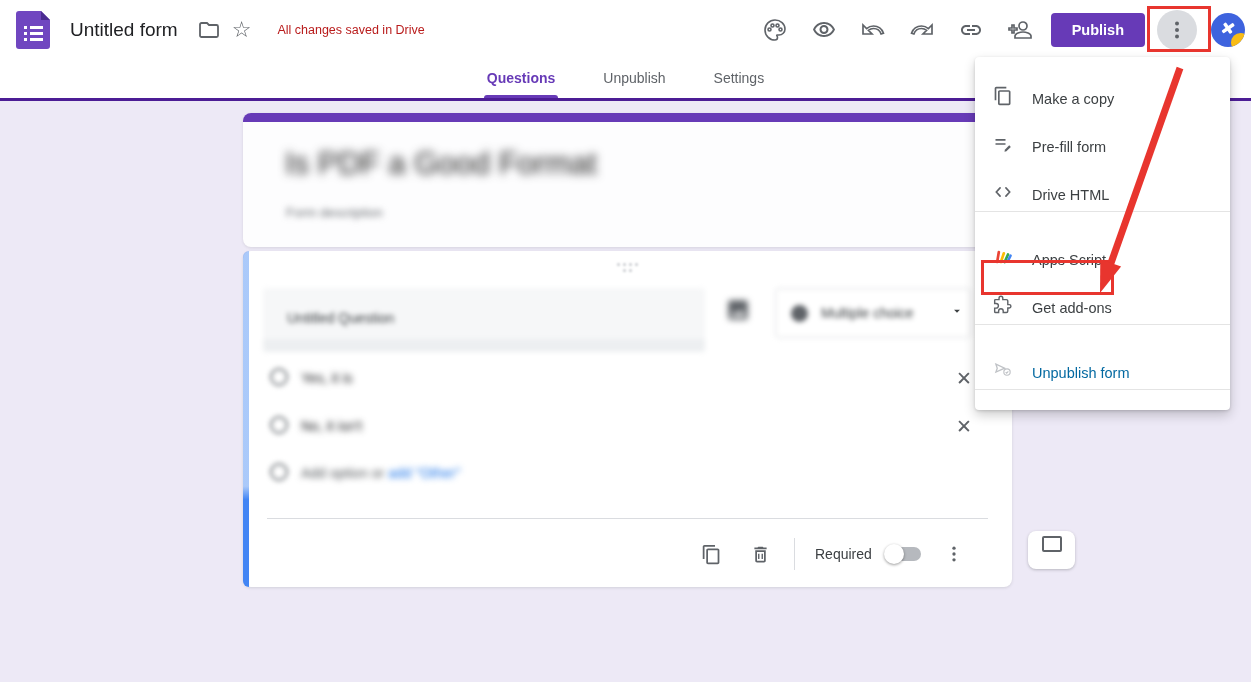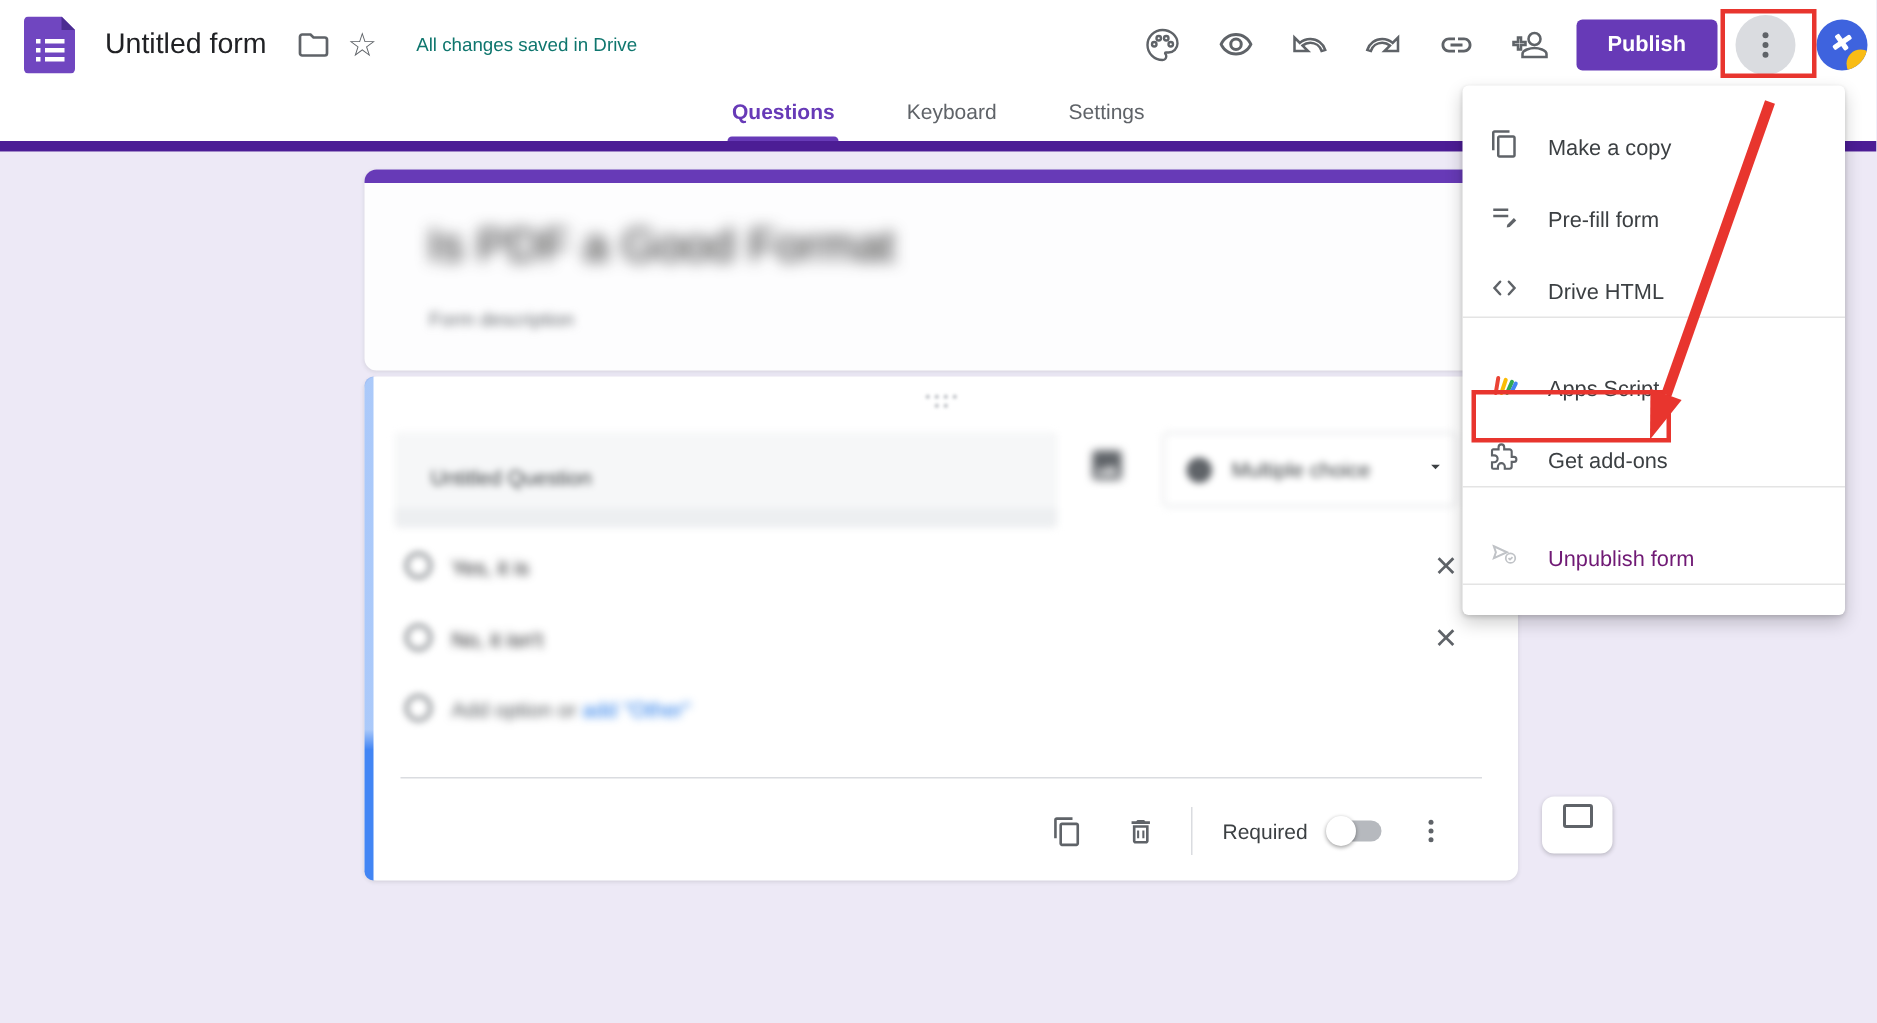--- a/index.html
+++ b/index.html
@@ -8,7 +8,7 @@
   .stage { position:absolute; inset:0; width:1251px; height:682px; }
 
   
-  .header { position:absolute; top:0; left:0; width:1251px; height:101px; background:#fff; border-bottom:7px solid #4c1d95; z-index:5; }
+  .header { position:absolute; top:0; left:0; width:1251px; height:101px; background:#fff; border-bottom:3px solid #4c1d95; z-index:5; }
   .header-top { display:flex; align-items:center; height:60px; padding:0 4px 0 16px; }
   .forms-logo { width:34px; height:38px; flex:0 0 auto; cursor:pointer; }
   .doc-title { margin-left:20px; font-size:19px; color:#202124; }

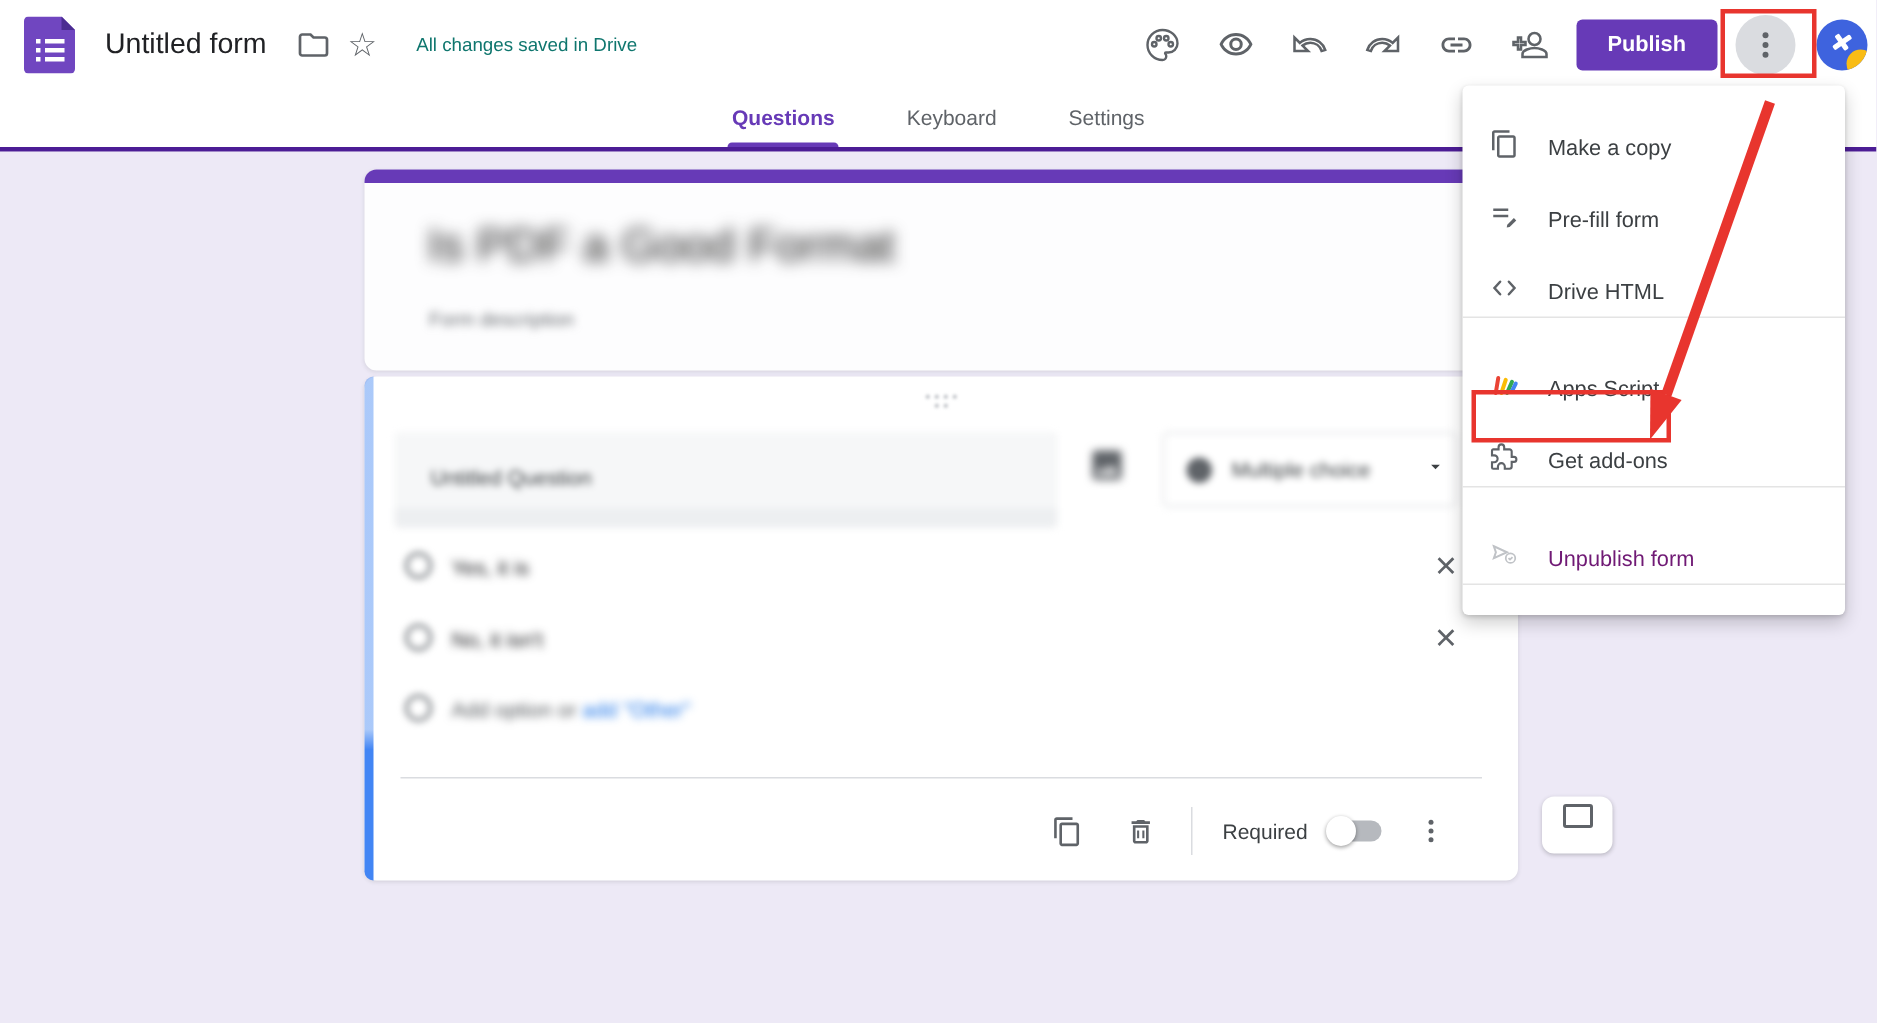--- a/index.html
+++ b/index.html
@@ -16,7 +16,7 @@
   .hic svg { display:block; }
   .folder-btn { margin-left:18px; }
   .star-btn { margin-left:10px; font-size:22px; color:#5f6368; line-height:1; }
-  .saved { margin-left:26px; font-size:12.5px; color:#0f766e; }
+  .saved { margin-left:26px; font-size:12.5px; color:#b91c1c; }
   .spacer { flex:1; }
   .hicons { display:flex; align-items:center; gap:23px; margin-right:18px; }
   .publish-btn { height:34px; padding:0 21px; background:#673ab7; color:#fff; border:none; border-radius:4px; font-size:14.5px; font-weight:bold; display:flex; align-items:center; margin-right:12px; cursor:pointer; font-family:inherit; }

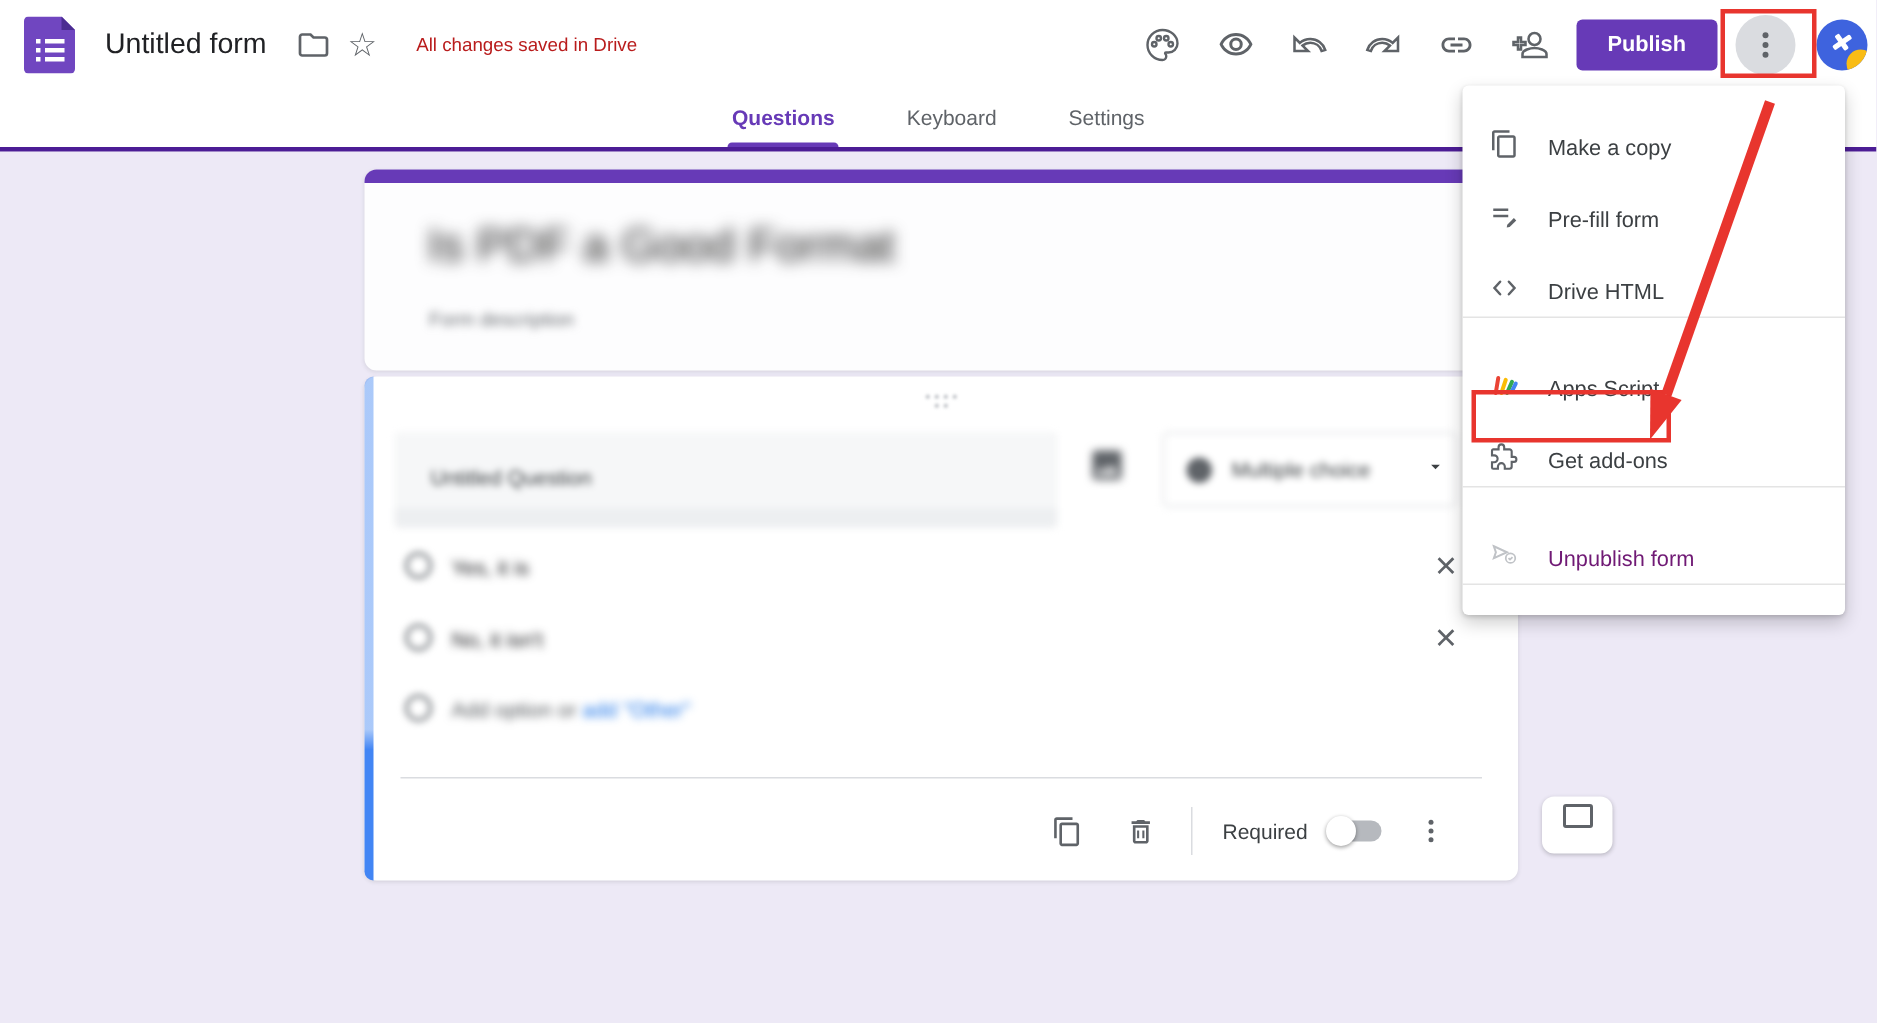--- a/index.html
+++ b/index.html
@@ -174,7 +174,7 @@
 
     <div class="tabs">
       <div class="tab active">Questions</div>
-      <div class="tab">Keyboard</div>
+      <div class="tab">Unpublish</div>
       <div class="tab">Settings</div>
     </div>
   </div>

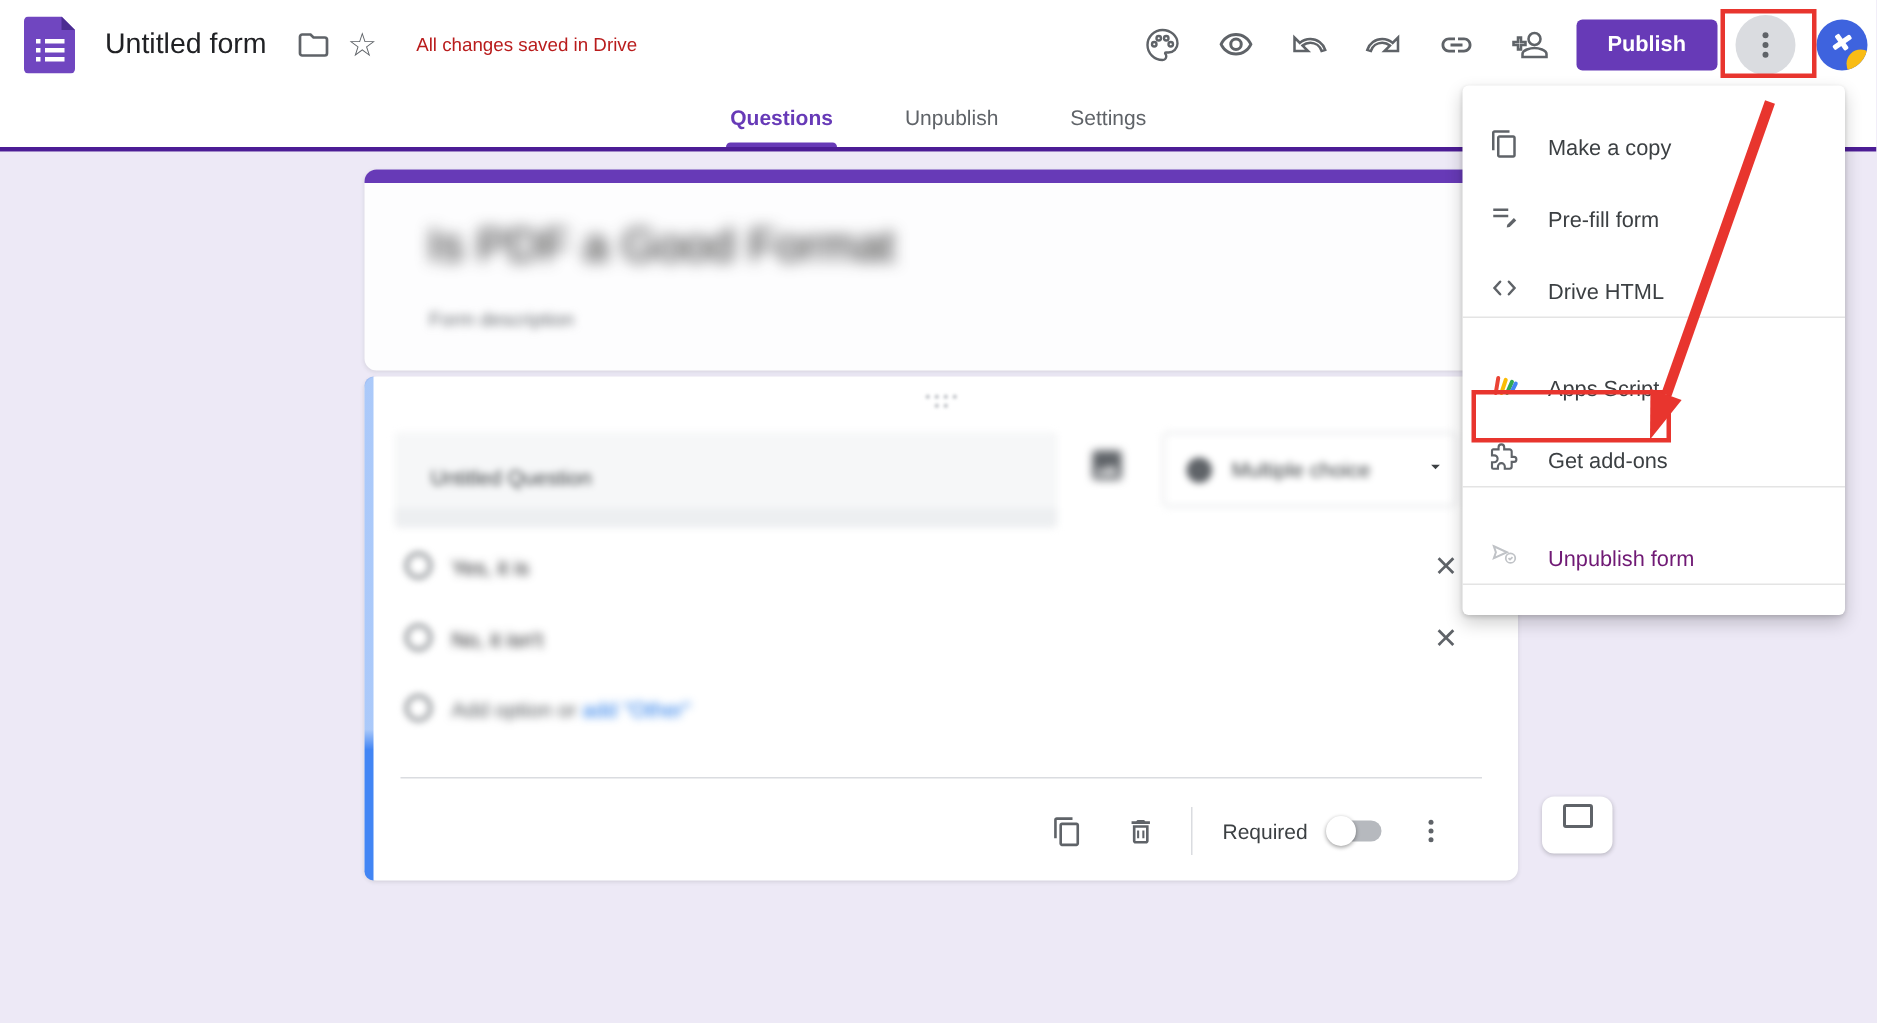--- a/index.html
+++ b/index.html
@@ -83,7 +83,7 @@
   .menu-item .mic { width:22px; height:22px; display:flex; align-items:center; justify-content:center; }
   .menu-item .lbl { margin-left:18px; font-size:14.5px; color:#3c4043; }
   .menu-item.disabled { cursor:default; }
-  .menu-item.disabled .lbl { color:#701a75; }
+  .menu-item.disabled .lbl { color:#0369a1; }
   .menu-div { height:1px; background:#e4e4e4; margin:8px 0; }
 
   

